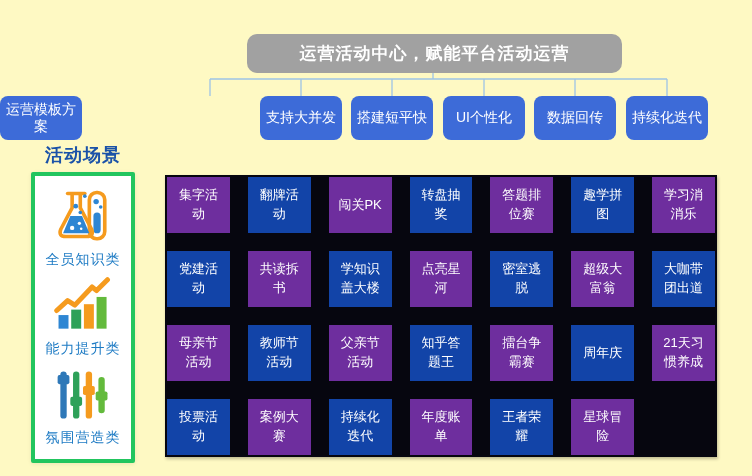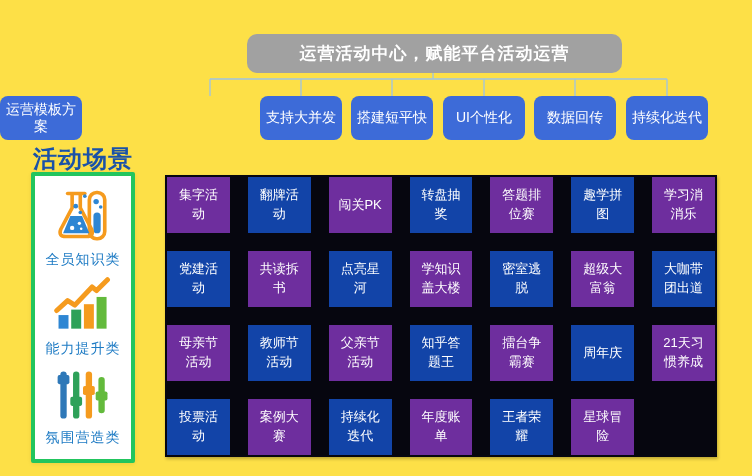--- a/index.html
+++ b/index.html
@@ -14,7 +14,7 @@
   }
   *{box-sizing:border-box;margin:0;padding:0;}
   body{font-family:"Liberation Sans",sans-serif;background:#fff;}
-  .canvas{position:relative;width:752px;height:476px;background:#fde047;overflow:hidden;text-decoration:underline;}
+  .canvas{position:relative;width:752px;height:476px;background:#fef9c3;overflow:hidden;text-decoration:underline;}
 
   
   .header-box{

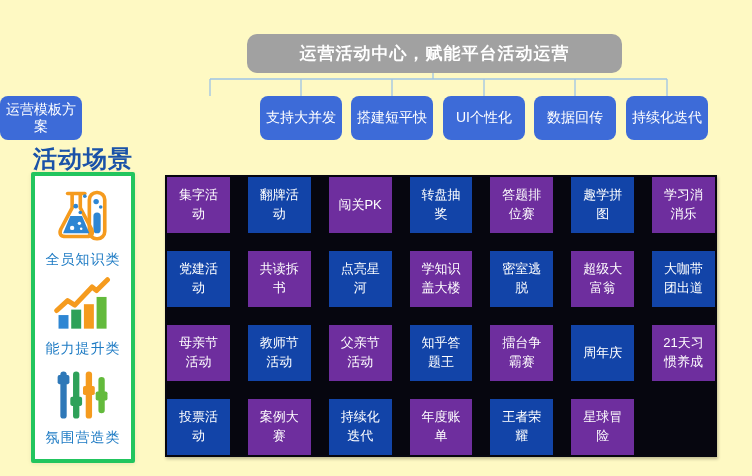--- a/index.html
+++ b/index.html
@@ -42,7 +42,7 @@
   
   .sidebar-title{
     position:absolute;left:31px;top:143px;width:104px;text-align:center;
-    color:var(--sidebar-title-blue);font-size:24px;font-weight:bold;letter-spacing:1px;
+    color:var(--sidebar-title-blue);font-size:18px;font-weight:bold;letter-spacing:1px;
   }
   .scenario-panel{
     position:absolute;left:31px;top:172px;width:104px;height:291px;

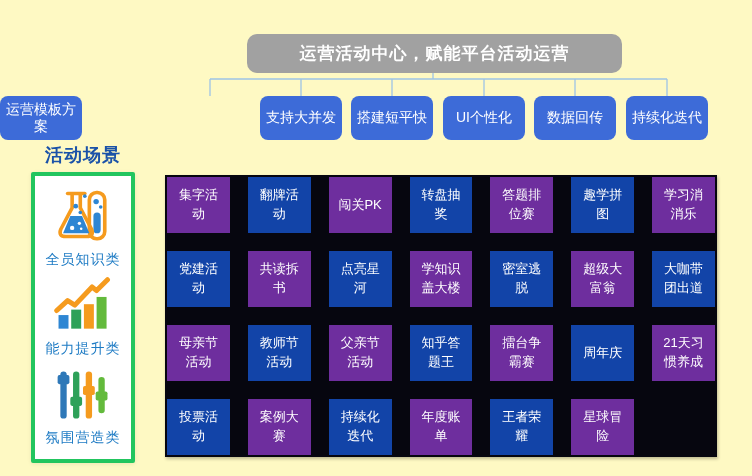--- a/index.html
+++ b/index.html
@@ -170,8 +170,8 @@
     <div class="grid-cell">学习消消乐</div>
     <div class="grid-cell">党建活动</div>
     <div class="grid-cell">共读拆书</div>
+    <div class="grid-cell">学知识盖大楼</div>
     <div class="grid-cell">点亮星河</div>
-    <div class="grid-cell">学知识盖大楼</div>
     <div class="grid-cell">密室逃脱</div>
     <div class="grid-cell">超级大富翁</div>
     <div class="grid-cell">大咖带团出道</div>

